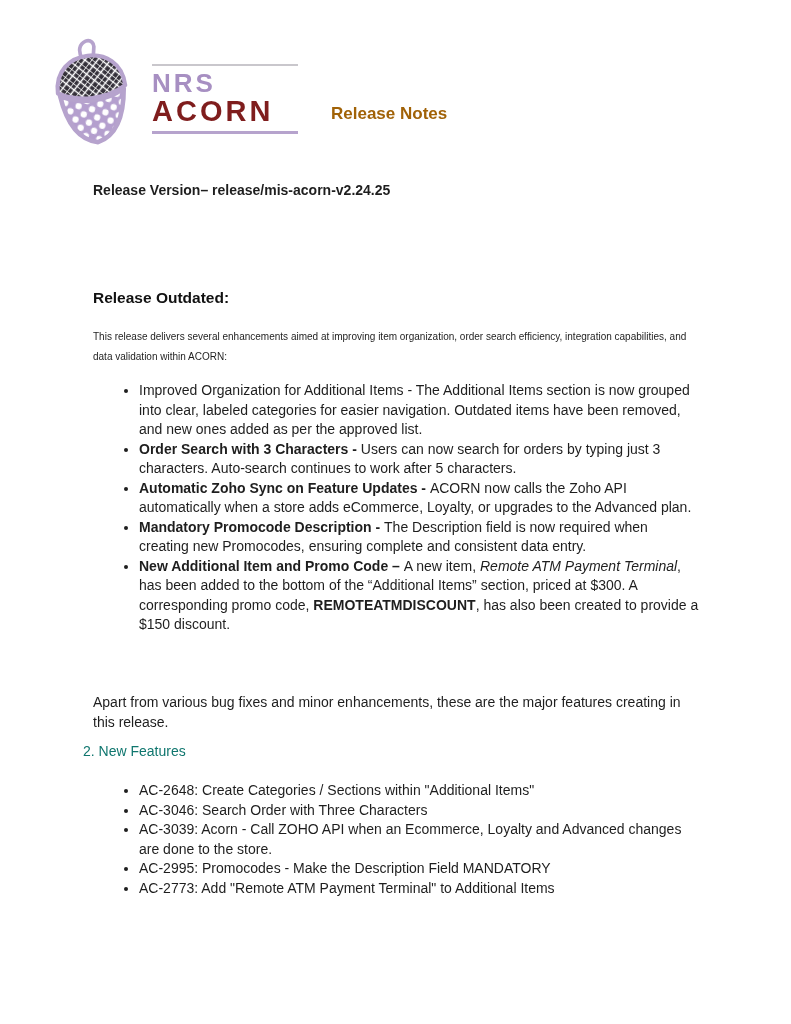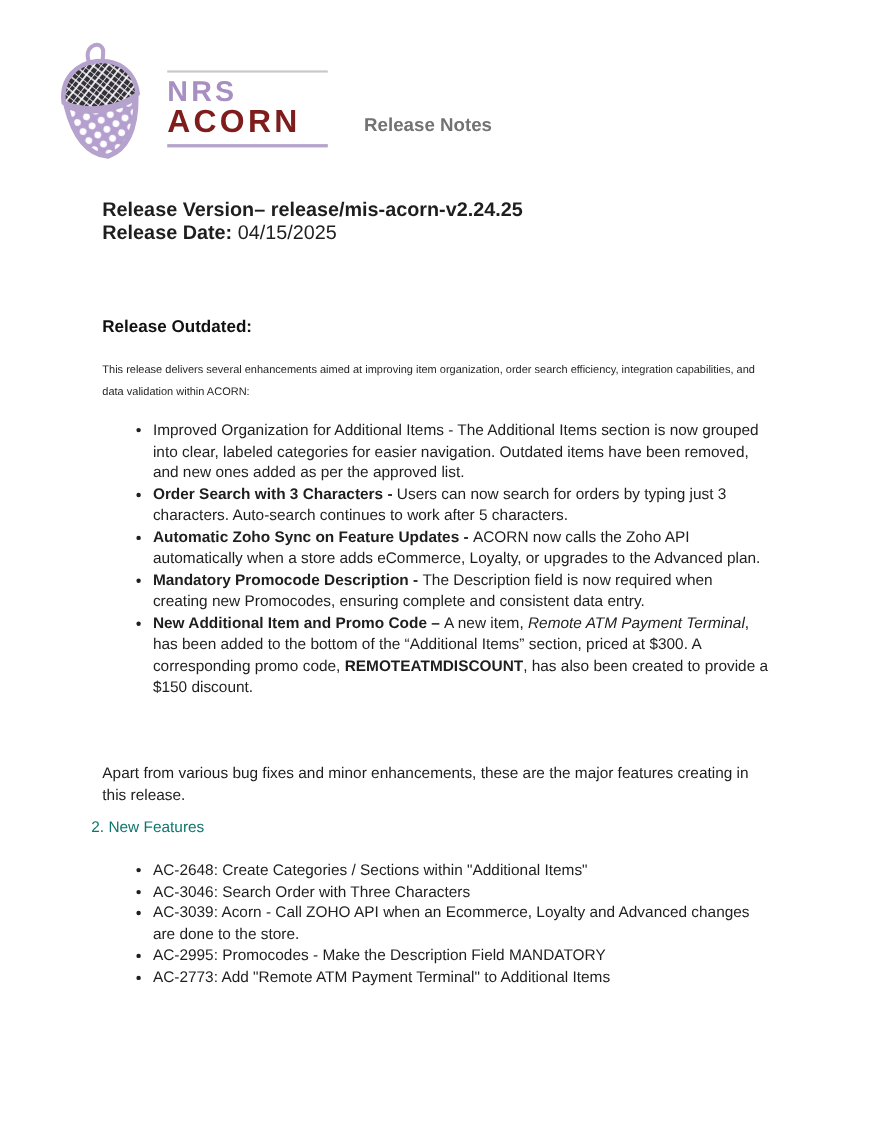--- a/index.html
+++ b/index.html
@@ -27,7 +27,7 @@
   }
   .doc-title{
     position:absolute;left:331px;top:104px;margin:0;
-    font-size:17px;font-weight:bold;color:#737373;
+    font-size:17px;font-weight:bold;color:#a16207;
   }
   
   .meta{position:absolute;left:93px;top:180px;font-size:18px;line-height:21px;}

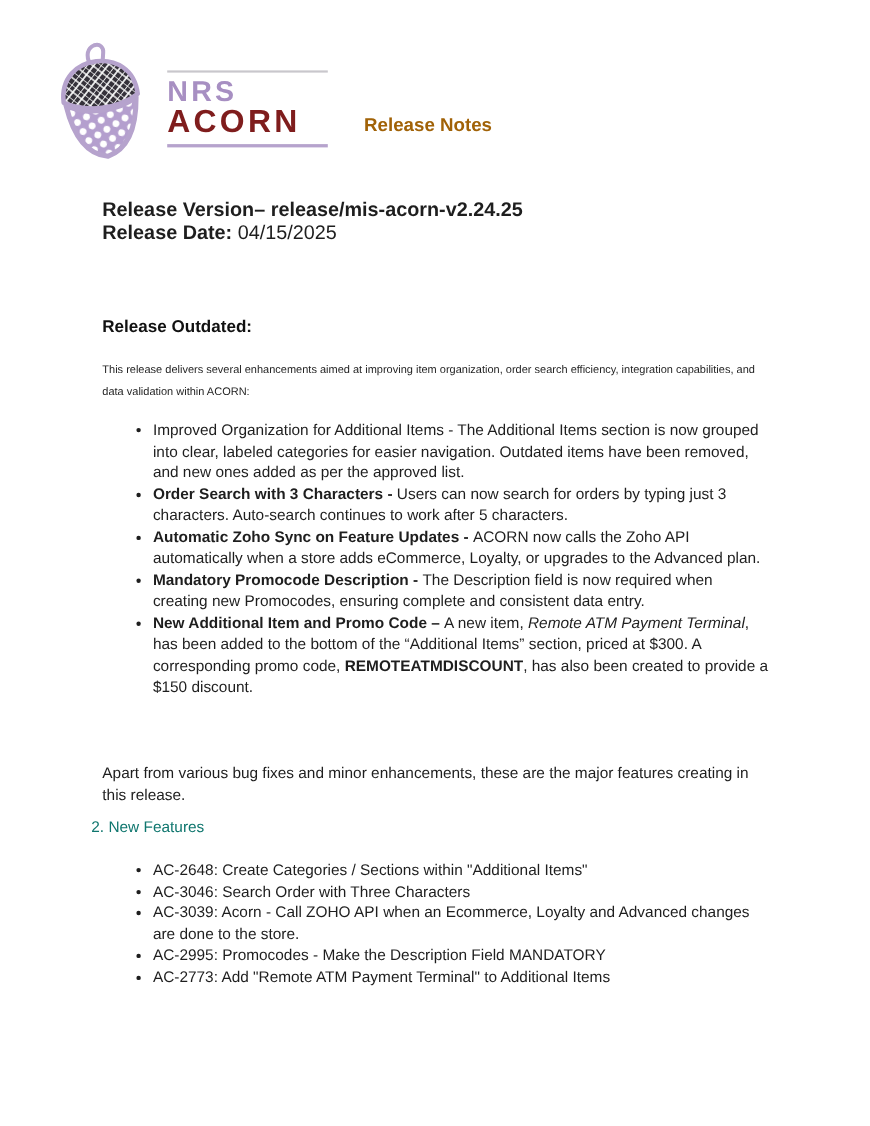--- a/index.html
+++ b/index.html
@@ -30,7 +30,7 @@
     font-size:17px;font-weight:bold;color:#a16207;
   }
   
-  .meta{position:absolute;left:93px;top:180px;font-size:18px;line-height:21px;}
+  .meta{position:absolute;left:93px;top:180px;font-size:14px;line-height:21px;}
   .b{font-weight:bold;}
   
   .overview-heading{

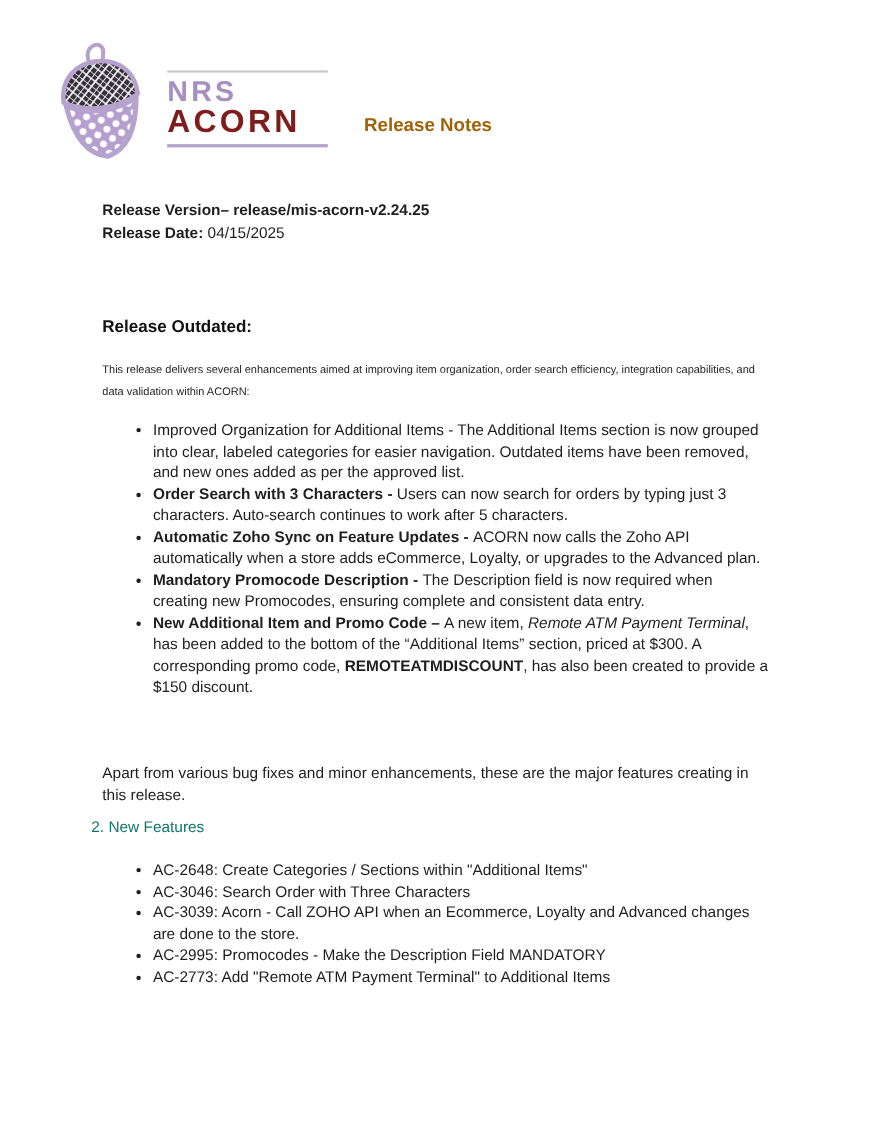--- a/index.html
+++ b/index.html
@@ -94,7 +94,6 @@
 
   <div class="meta">
     <div><span class="b">Release Version– </span><span class="b">release/mis-acorn-v2.24.25</span></div>
-    <div><span class="b">Release Date: </span><span>04/15/2025</span></div>
   </div>
 
   <h2 class="overview-heading">Release Outdated:</h2>

